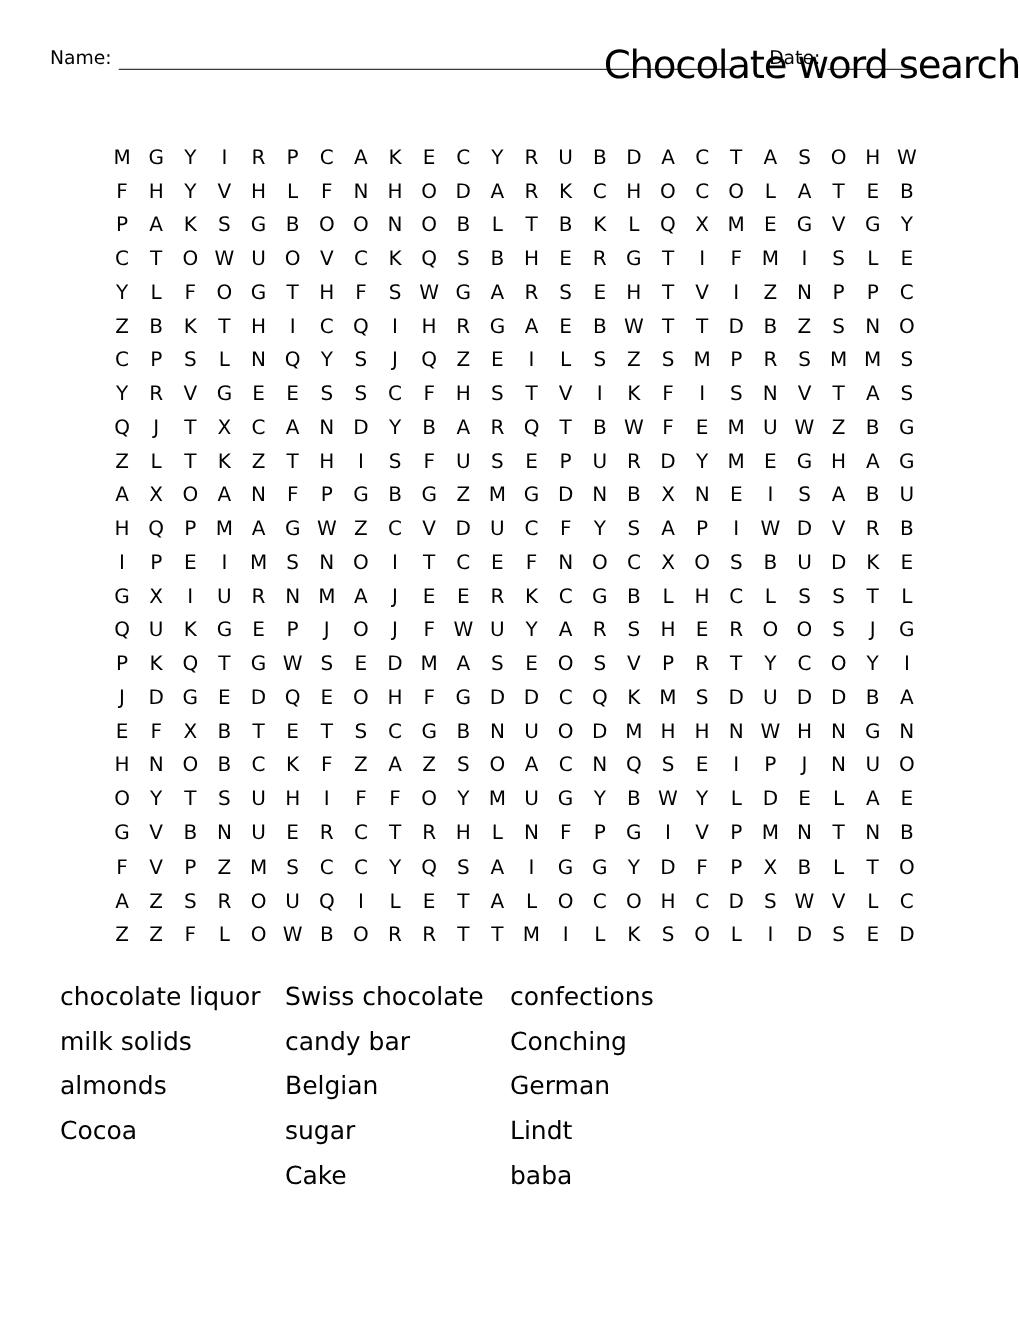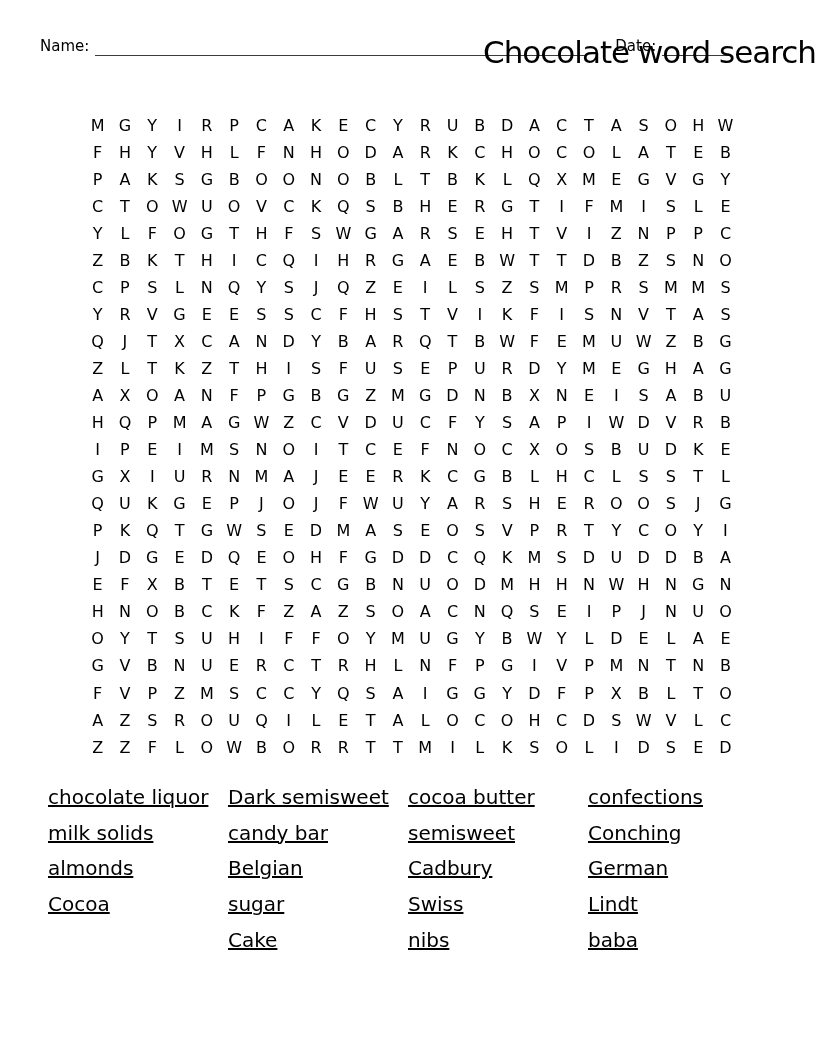--- a/index.html
+++ b/index.html
@@ -56,7 +56,6 @@
     position: absolute;
     left: 48px; top: 779px;
     display: flex;
-    text-decoration: underline;
   }
   .word-col { width: 180px; }
   .word-item {

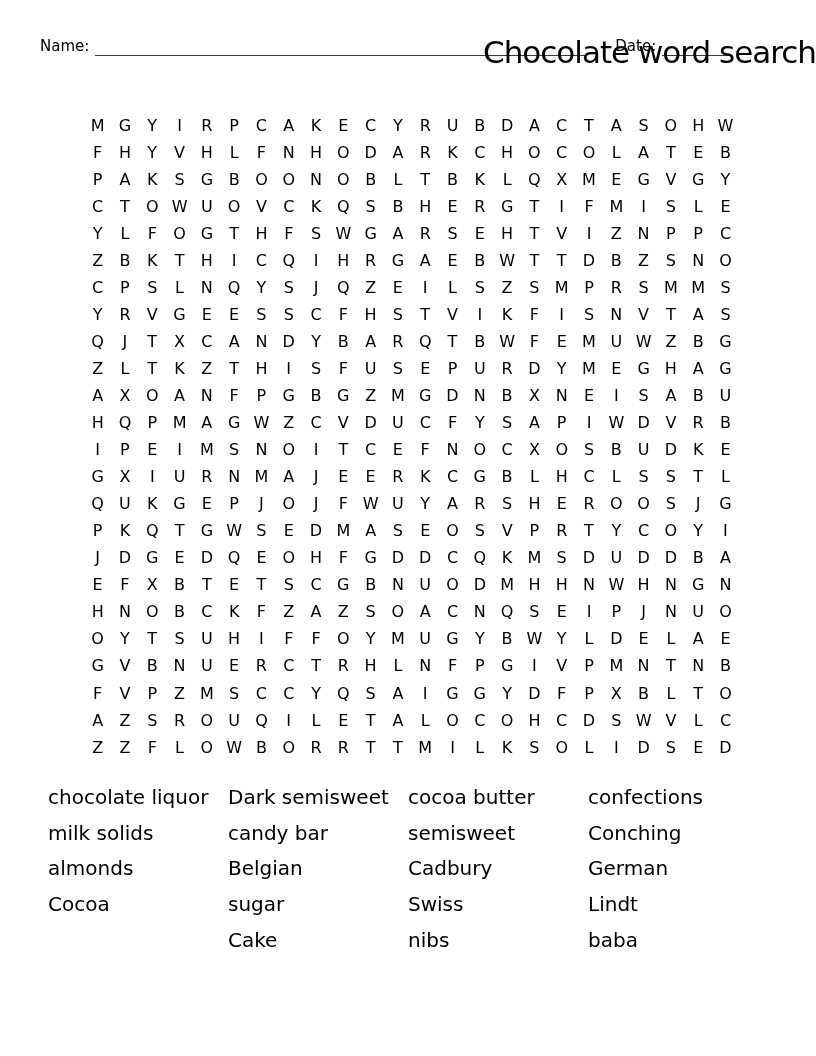--- a/index.html
+++ b/index.html
@@ -665,7 +665,7 @@
       <div class="word-item">Cocoa</div>
     </div>
     <div class="word-col">
-      <div class="word-item">Dark semisweet</div>
+      <div class="word-item">Swiss chocolate</div>
       <div class="word-item">candy bar</div>
       <div class="word-item">Belgian</div>
       <div class="word-item">sugar</div>

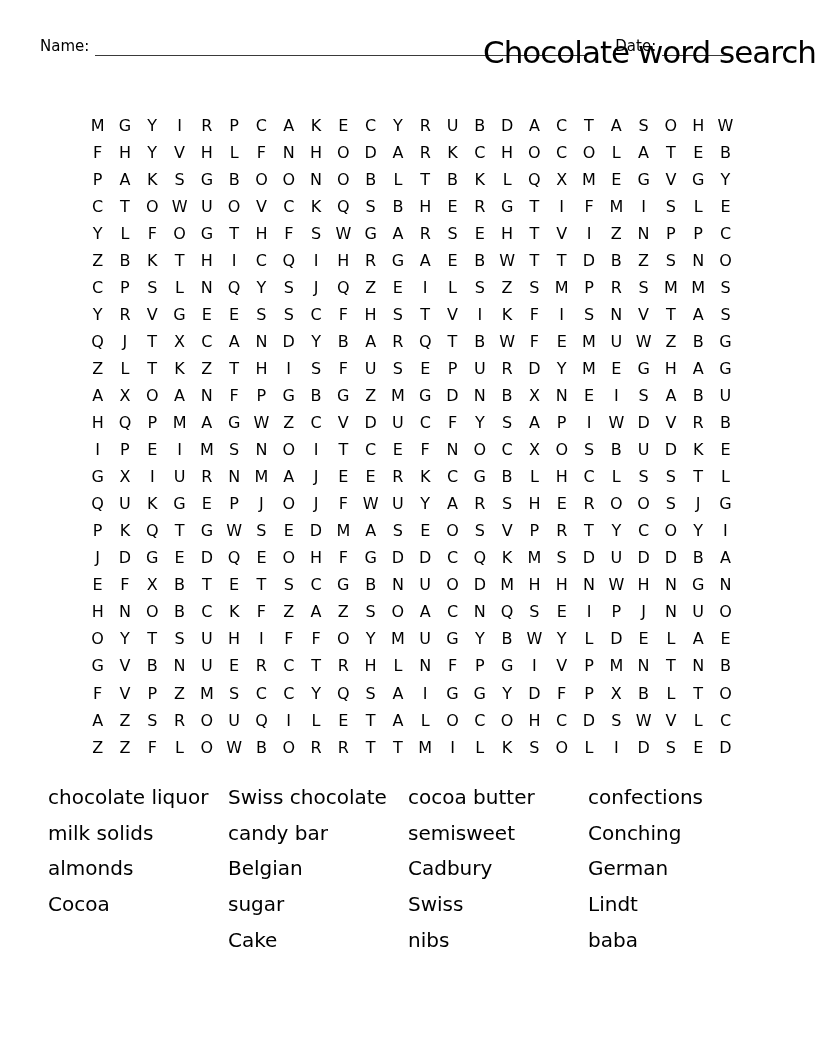--- a/index.html
+++ b/index.html
@@ -672,13 +672,6 @@
       <div class="word-item">Cake</div>
     </div>
     <div class="word-col">
-      <div class="word-item">cocoa butter</div>
-      <div class="word-item">semisweet</div>
-      <div class="word-item">Cadbury</div>
-      <div class="word-item">Swiss</div>
-      <div class="word-item">nibs</div>
-    </div>
-    <div class="word-col">
       <div class="word-item">confections</div>
       <div class="word-item">Conching</div>
       <div class="word-item">German</div>

